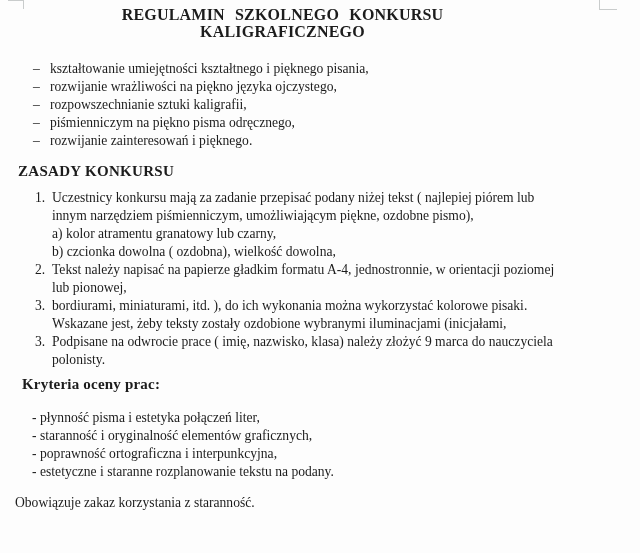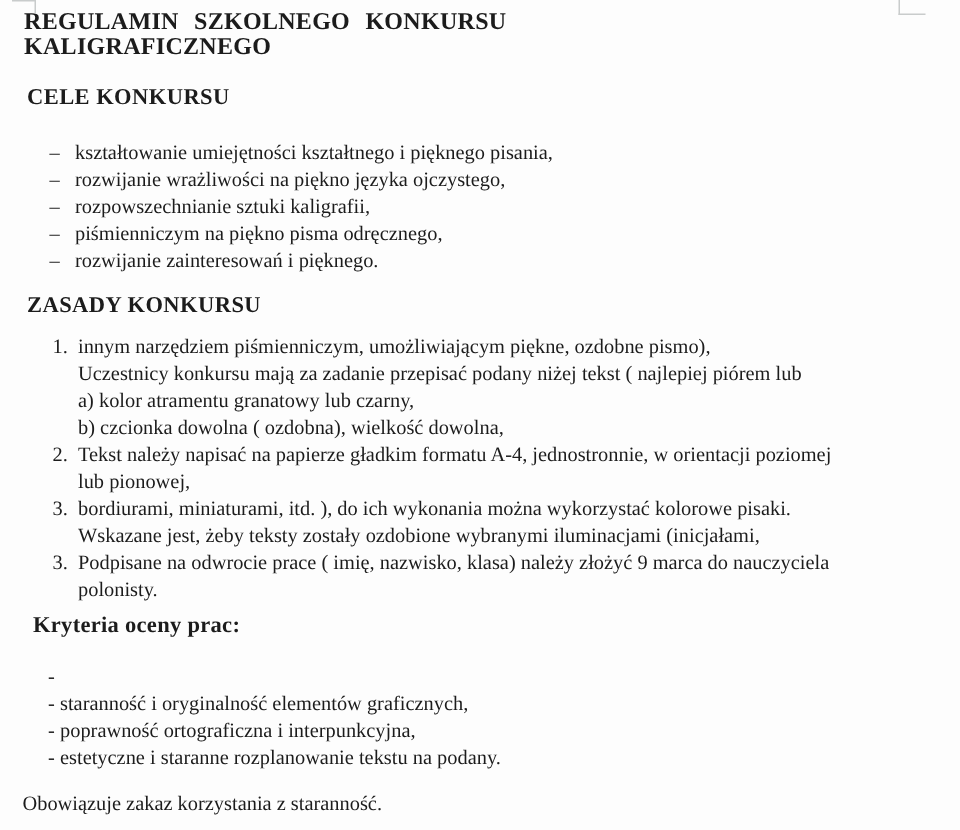--- a/index.html
+++ b/index.html
@@ -37,12 +37,12 @@
   .title {
     width: 565px;
     margin-top: 6px;
+    text-align: center;
     font-weight: bold;
     font-size: 16px;
     line-height: 17px;
     word-spacing: 6px;
     letter-spacing: 0.2px;
-    padding-left: 16px;
   }
   .heading {
     font-weight: bold;

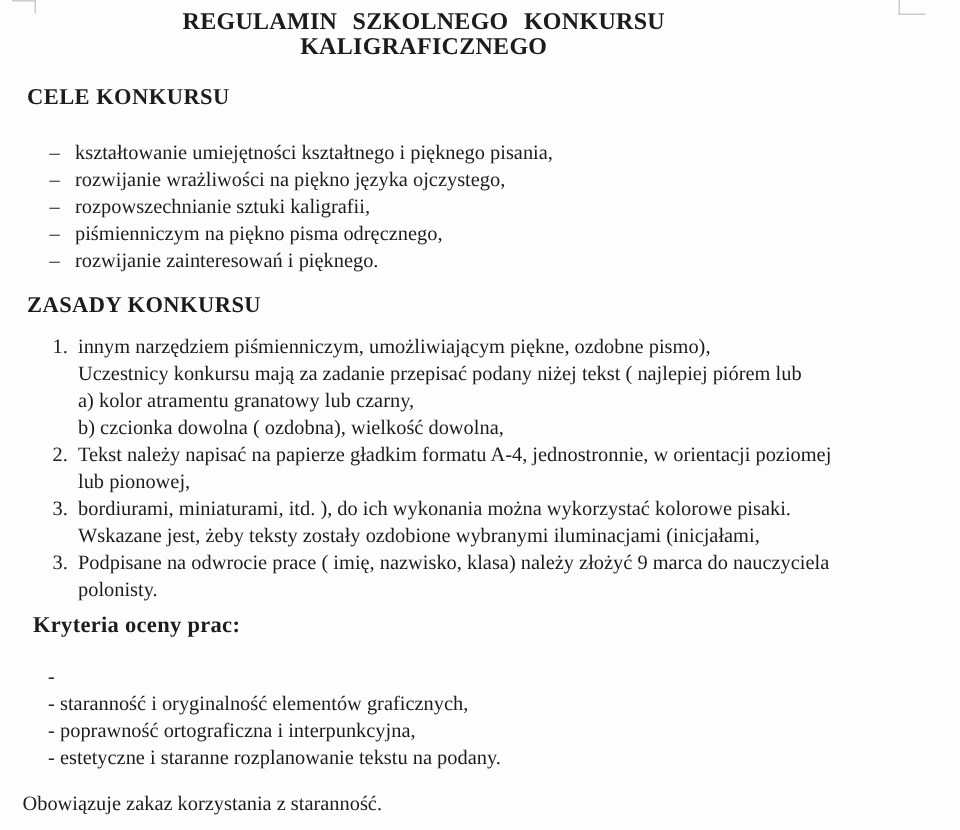--- a/index.html
+++ b/index.html
@@ -80,7 +80,6 @@
     <div class="line">KALIGRAFICZNEGO</div>
   </div>
 
-  <div class="heading h-cele">CELE KONKURSU</div>
 
   <div class="list cele-list">
     <div class="li">

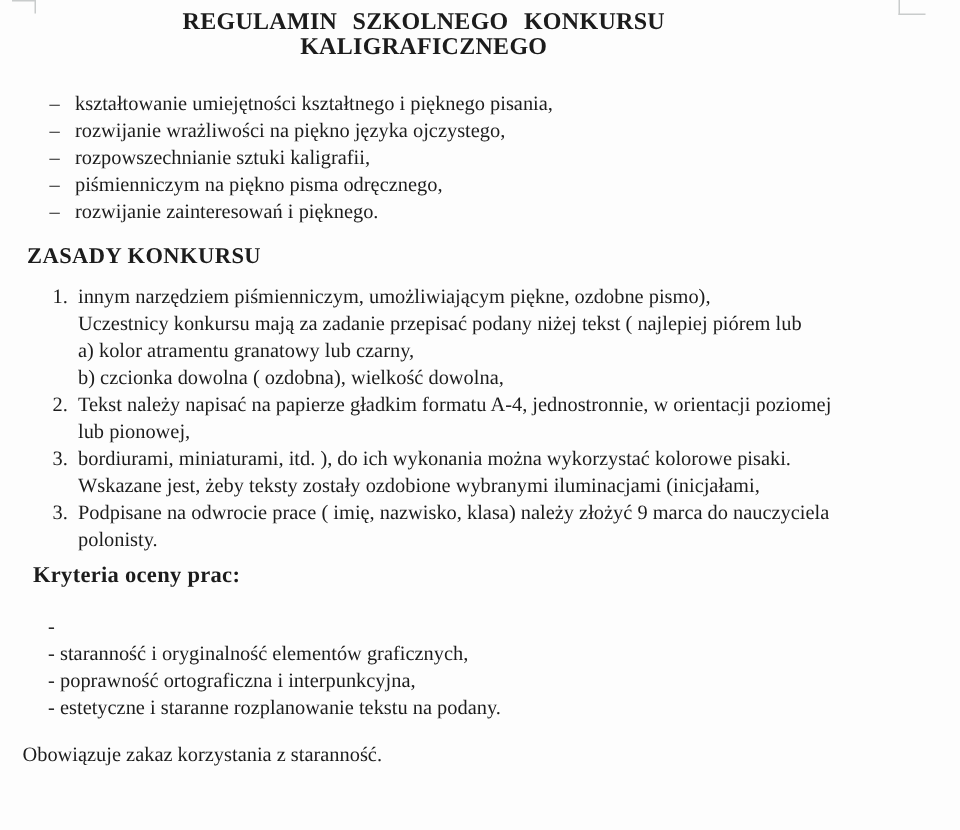--- a/index.html
+++ b/index.html
@@ -110,8 +110,8 @@
     <div class="li">
       <span class="marker">1.</span>
       <span class="body">
+        <div class="line">Uczestnicy konkursu mają za zadanie przepisać podany niżej tekst ( najlepiej piórem lub</div>
         <div class="line">innym narzędziem piśmienniczym, umożliwiającym piękne, ozdobne pismo),</div>
-        <div class="line">Uczestnicy konkursu mają za zadanie przepisać podany niżej tekst ( najlepiej piórem lub</div>
         <div class="line">a) kolor atramentu granatowy lub czarny,</div>
         <div class="line">b) czcionka dowolna ( ozdobna), wielkość dowolna,</div>
       </span>

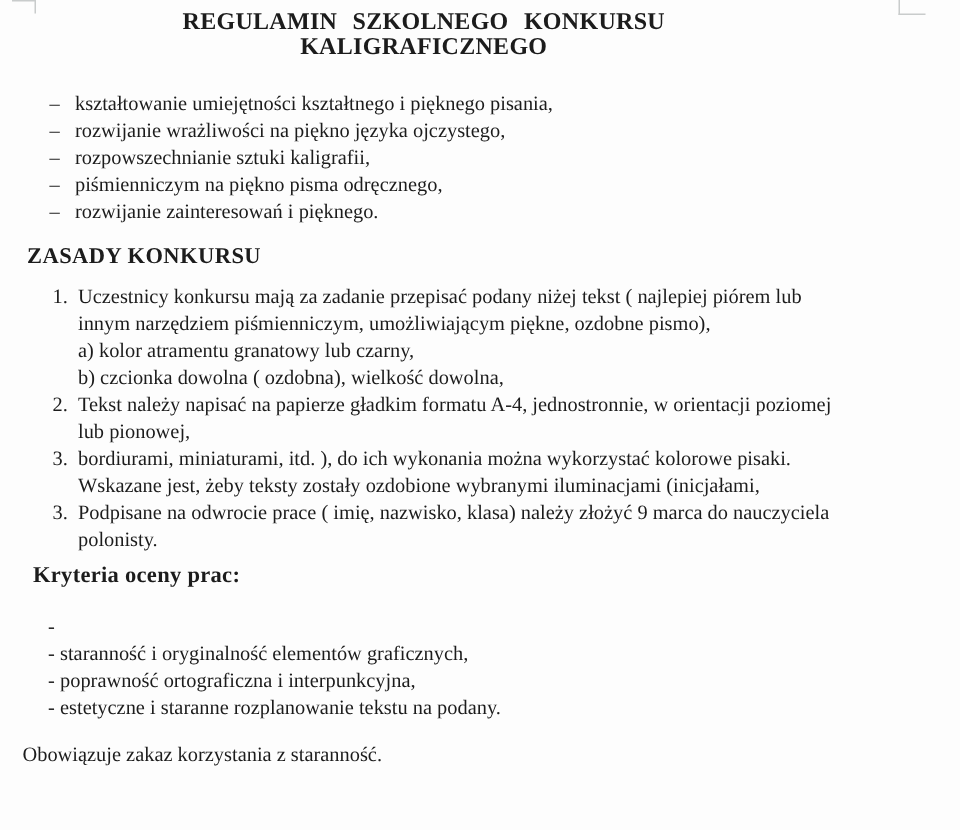--- a/index.html
+++ b/index.html
@@ -144,6 +144,7 @@
   <div class="list kryteria-list">
     <div class="li">
       <span class="marker">-</span>
+      <span class="line">płynność pisma i estetyka połączeń liter,</span>
     </div>
     <div class="li">
       <span class="marker">-</span>

